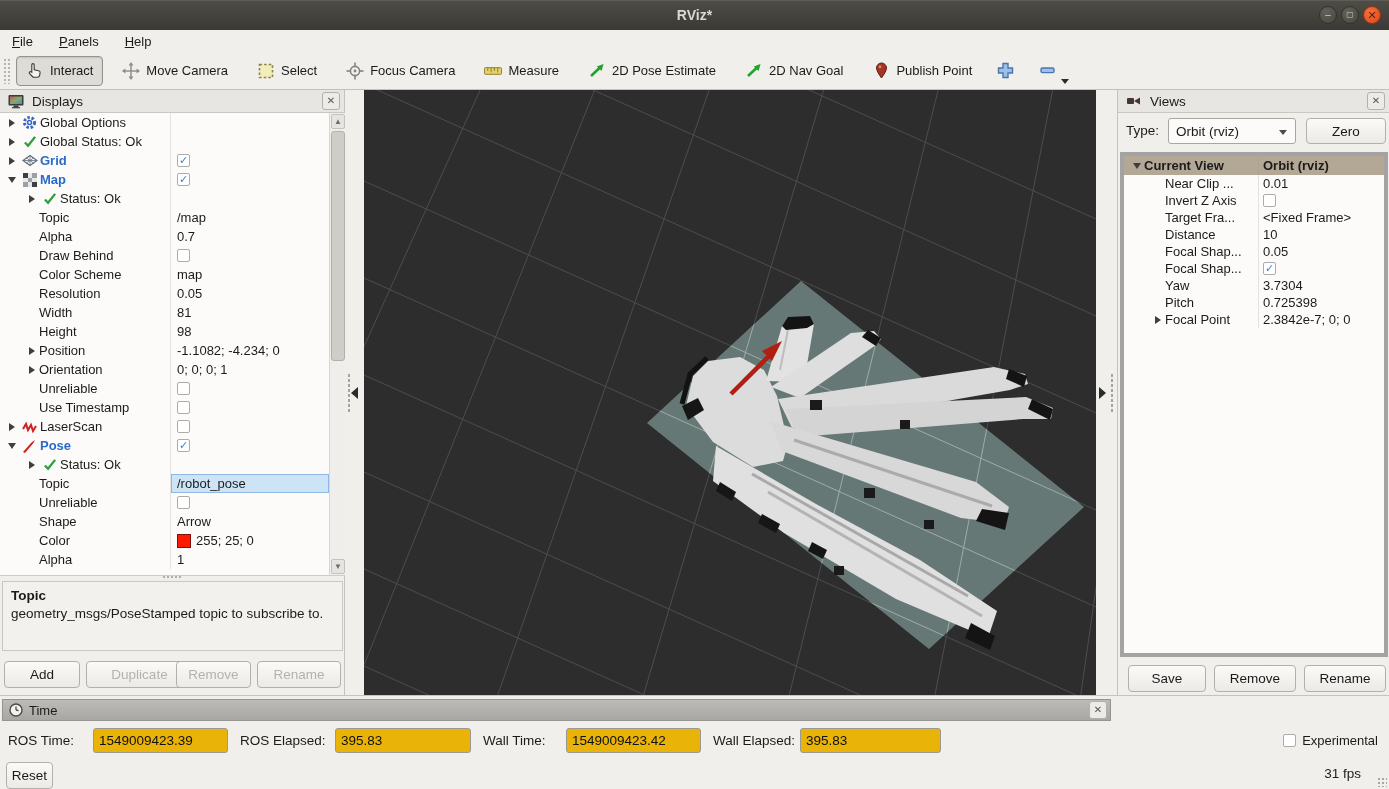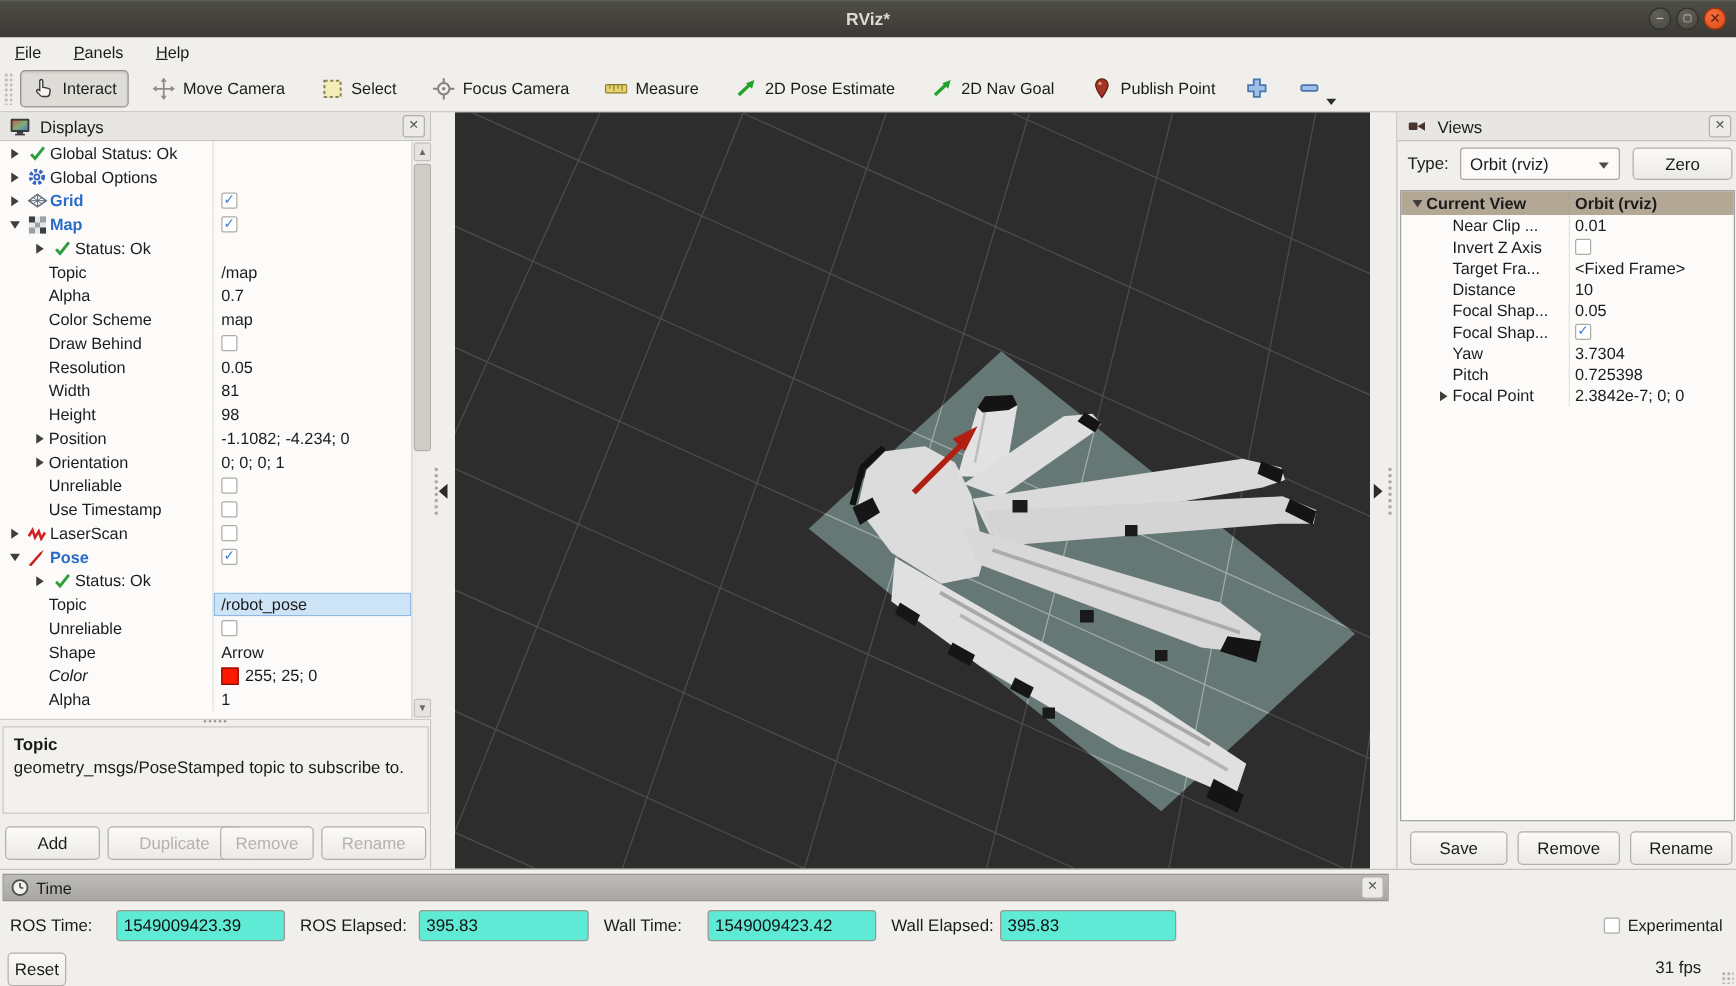--- a/index.html
+++ b/index.html
@@ -263,26 +263,26 @@
                   <span class="exp-c"></span>
                 </span>
                 <span class="icon-slot">
-                  <svg width="14" height="13" viewBox="0 0 15 14">
-                    <path d="M2 8l3.4 3.6L13 2" fill="none" stroke="#2f9e3c" stroke-width="2.5"></path>
-                  </svg>
-                </span>
-                <span class="">Global Status: Ok</span>
-              </span>
-              <span class="tval"></span>
-            </div>
-            <div class="trow">
-              <span class="tname" style="padding-left: 4px;">
-                <span class="exp-slot">
-                  <span class="exp-c"></span>
-                </span>
-                <span class="icon-slot">
                   <svg width="15" height="15" viewBox="0 0 16 16">
                     <circle cx="8" cy="8" r="5.4" fill="none" stroke="#3566c4" stroke-width="3.1" stroke-dasharray="2.6 1.9"></circle>
                     <circle cx="8" cy="8" r="2.1" fill="none" stroke="#3566c4" stroke-width="1.6"></circle>
                   </svg>
                 </span>
                 <span class="">Global Options</span>
+              </span>
+              <span class="tval"></span>
+            </div>
+            <div class="trow">
+              <span class="tname" style="padding-left: 4px;">
+                <span class="exp-slot">
+                  <span class="exp-c"></span>
+                </span>
+                <span class="icon-slot">
+                  <svg width="14" height="13" viewBox="0 0 15 14">
+                    <path d="M2 8l3.4 3.6L13 2" fill="none" stroke="#2f9e3c" stroke-width="2.5"></path>
+                  </svg>
+                </span>
+                <span class="">Global Status: Ok</span>
               </span>
               <span class="tval"></span>
             </div>

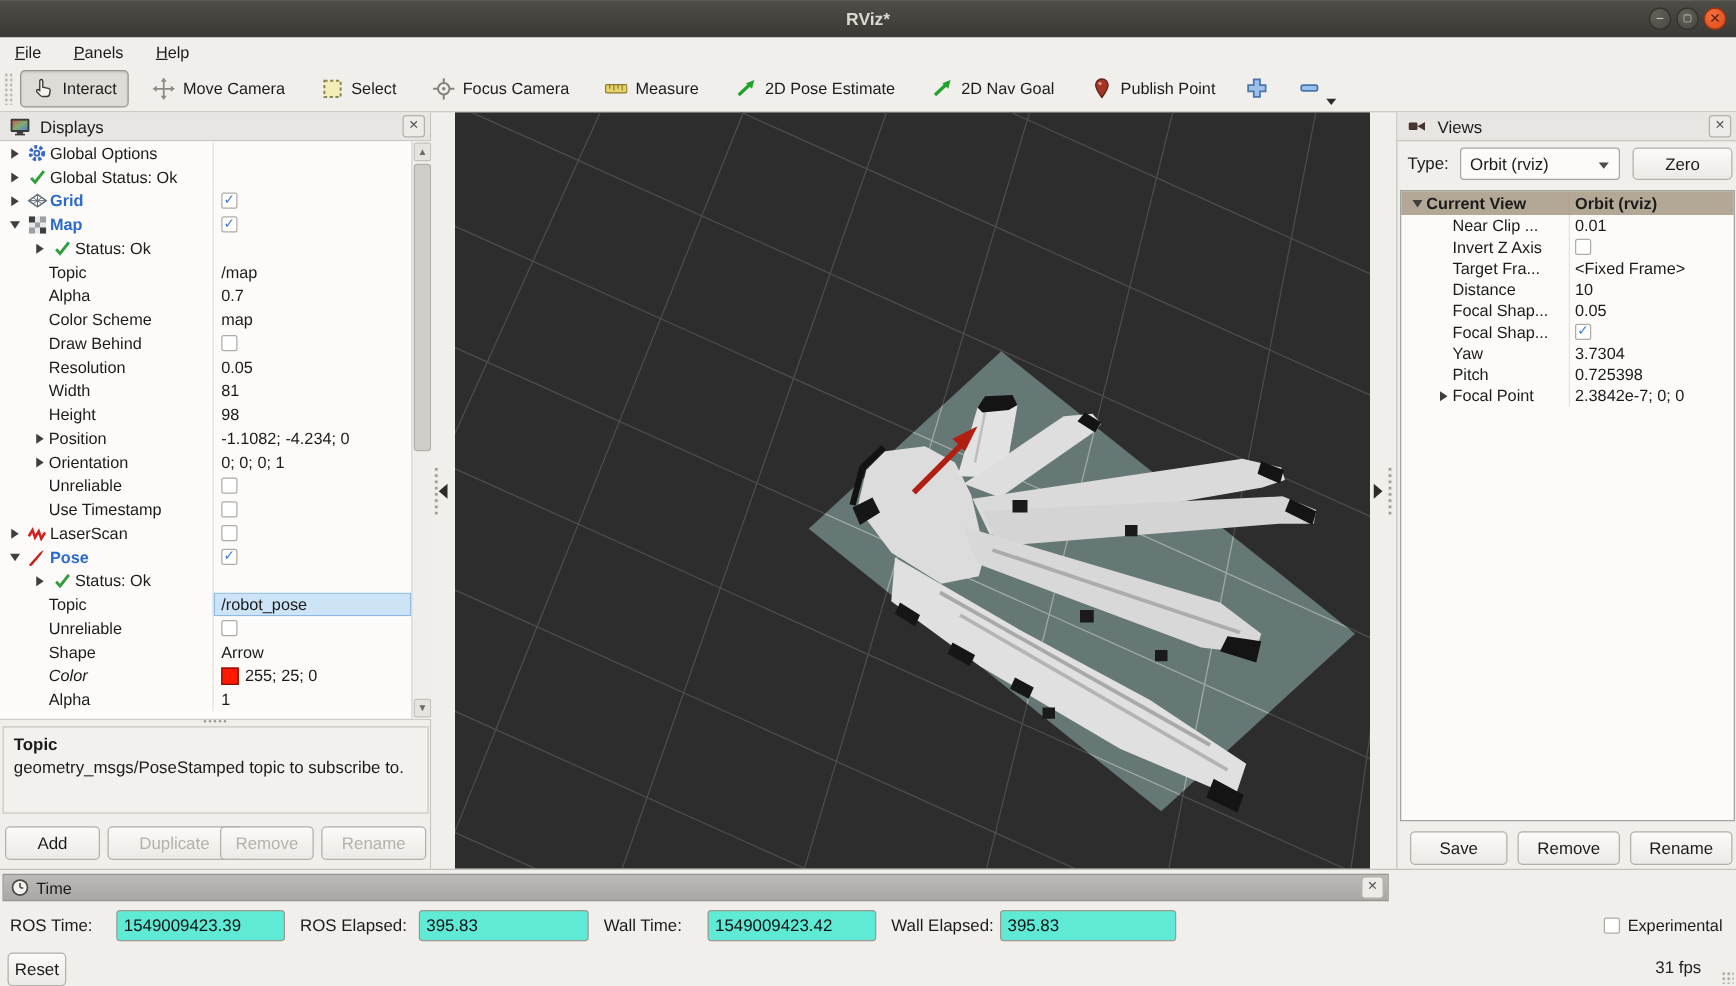--- a/index.html
+++ b/index.html
@@ -88,7 +88,7 @@
   .dropdown{position:absolute;left:50px;top:0;width:128px;height:26px;background:#fcfbf9;border:1px solid #a8a6a0;border-radius:3px;
     box-sizing:border-box;display:flex;align-items:center;padding-left:7px;font-size:13.5px;}
   .dd-caret{position:absolute;right:8px;top:11px;width:0;height:0;border-left:4px solid transparent;border-right:4px solid transparent;border-top:5px solid #4c4b46;}
-  .views-tree{position:absolute;left:2px;top:62px;width:268px;height:505px;background:#fcfbf9;border:1px solid #a3a3a3;box-sizing:border-box;}
+  .views-tree{position:absolute;left:2px;top:62px;width:268px;height:505px;background:#fcfbf9;border:4px solid #a3a3a3;box-sizing:border-box;}
   .vrow{display:flex;height:17px;align-items:center;font-size:13px;}
   .vrow.header{height:19px;background:#b3a795;font-weight:bold;}
   .vname{width:134px;display:flex;align-items:center;height:100%;box-sizing:border-box;white-space:nowrap;overflow:hidden;}

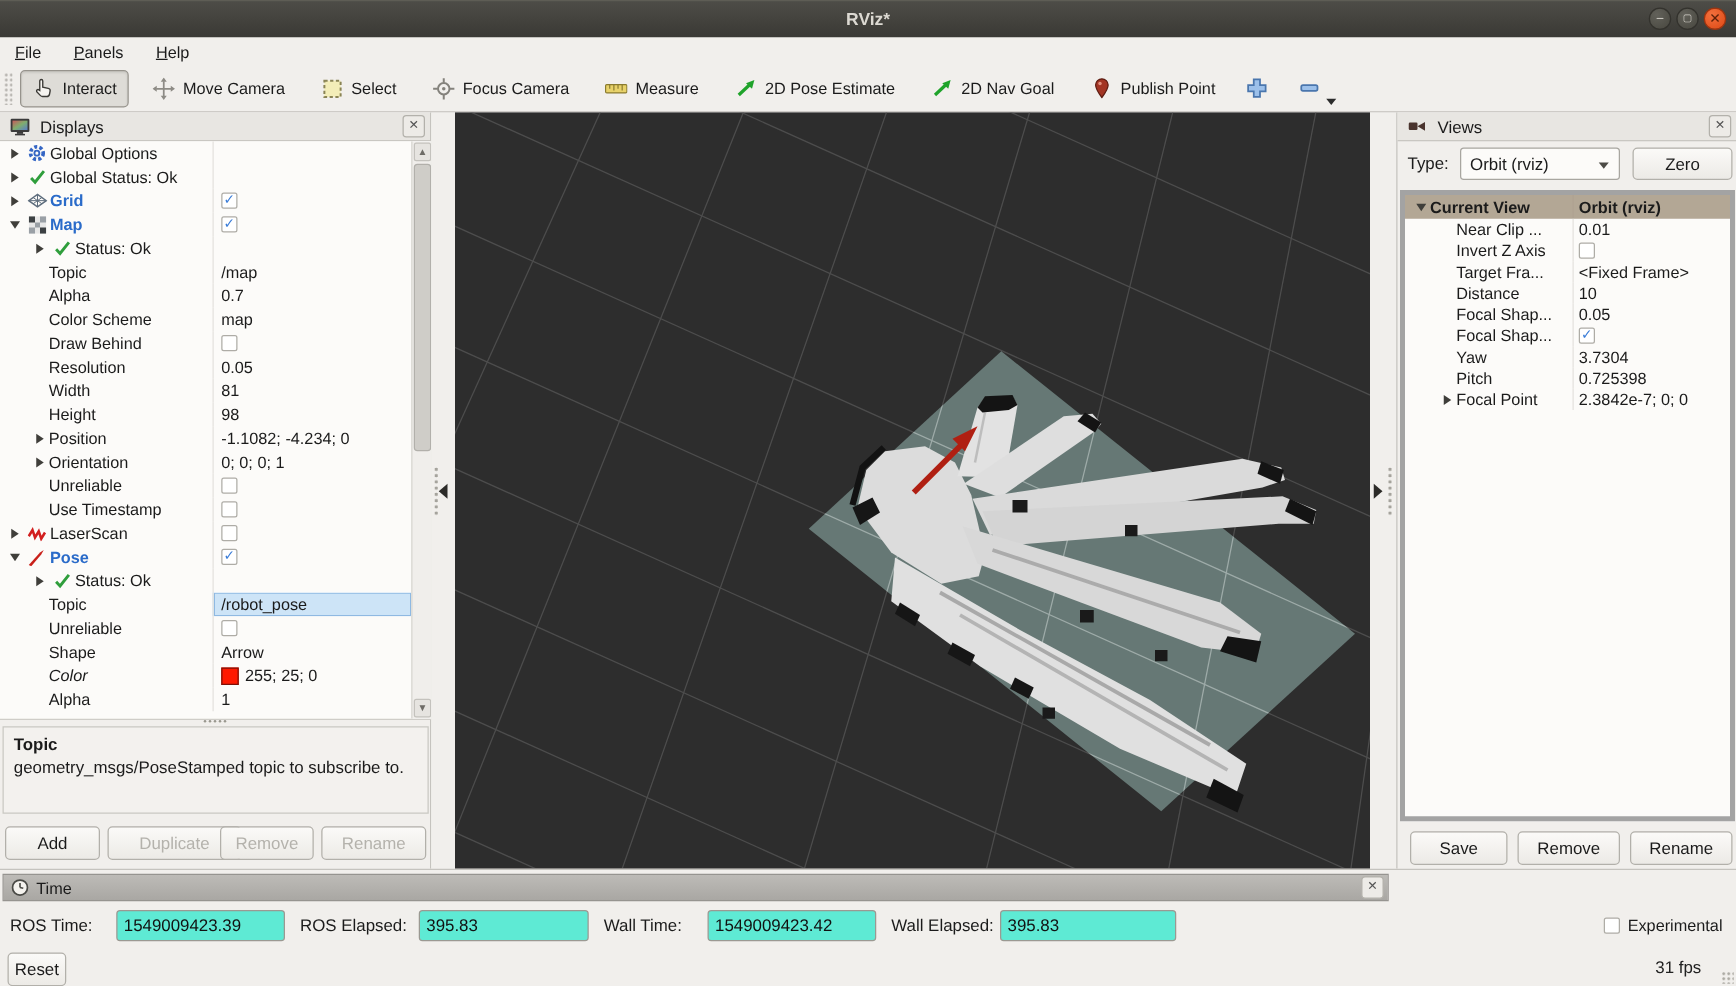--- a/index.html
+++ b/index.html
@@ -359,19 +359,19 @@
             <div class="trow">
               <span class="tname" style="padding-left: 24px;">
                 <span class="exp-slot"></span>
+                <span class="">Draw Behind</span>
+              </span>
+              <span class="tval">
+                <span class="cb"></span>
+              </span>
+            </div>
+            <div class="trow">
+              <span class="tname" style="padding-left: 24px;">
+                <span class="exp-slot"></span>
                 <span class="">Color Scheme</span>
               </span>
               <span class="tval">
                 <span>map</span>
-              </span>
-            </div>
-            <div class="trow">
-              <span class="tname" style="padding-left: 24px;">
-                <span class="exp-slot"></span>
-                <span class="">Draw Behind</span>
-              </span>
-              <span class="tval">
-                <span class="cb"></span>
               </span>
             </div>
             <div class="trow">

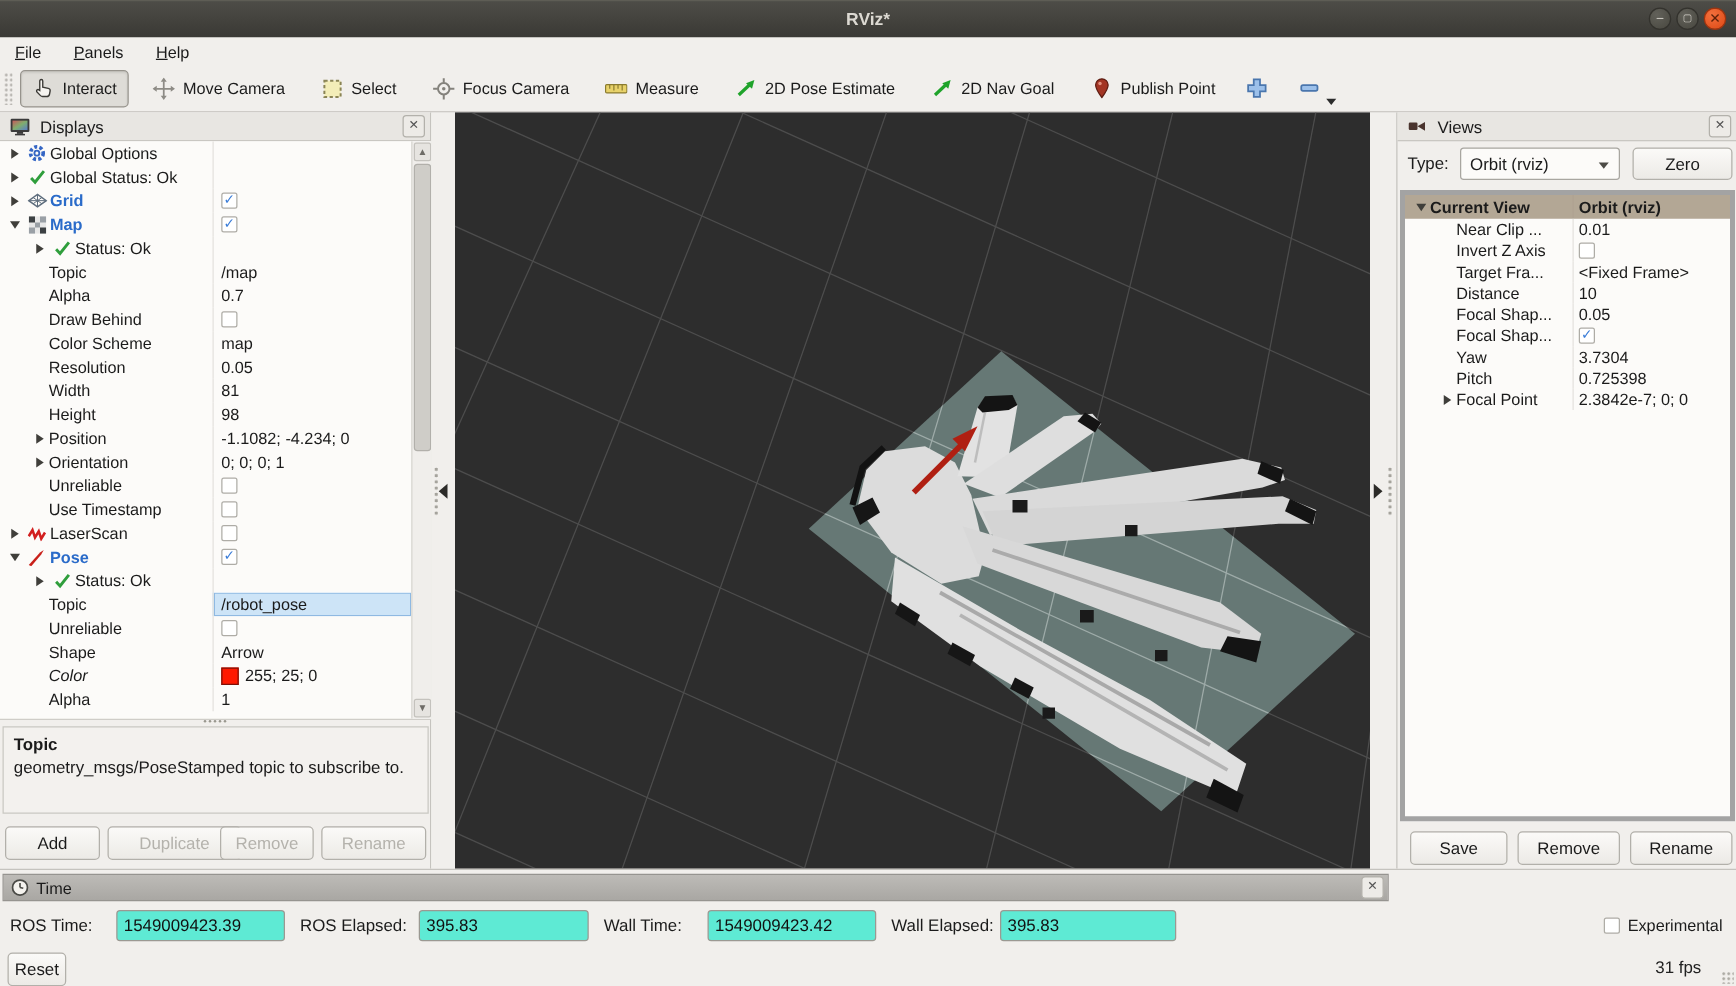--- a/index.html
+++ b/index.html
@@ -515,7 +515,7 @@
               </span>
             </div>
             <div class="trow">
-              <span class="tname" style="padding-left: 24px; font-style: italic;">
+              <span class="tname" style="padding-left: 24px;">
                 <span class="exp-slot"></span>
                 <span class="">Color</span>
               </span>

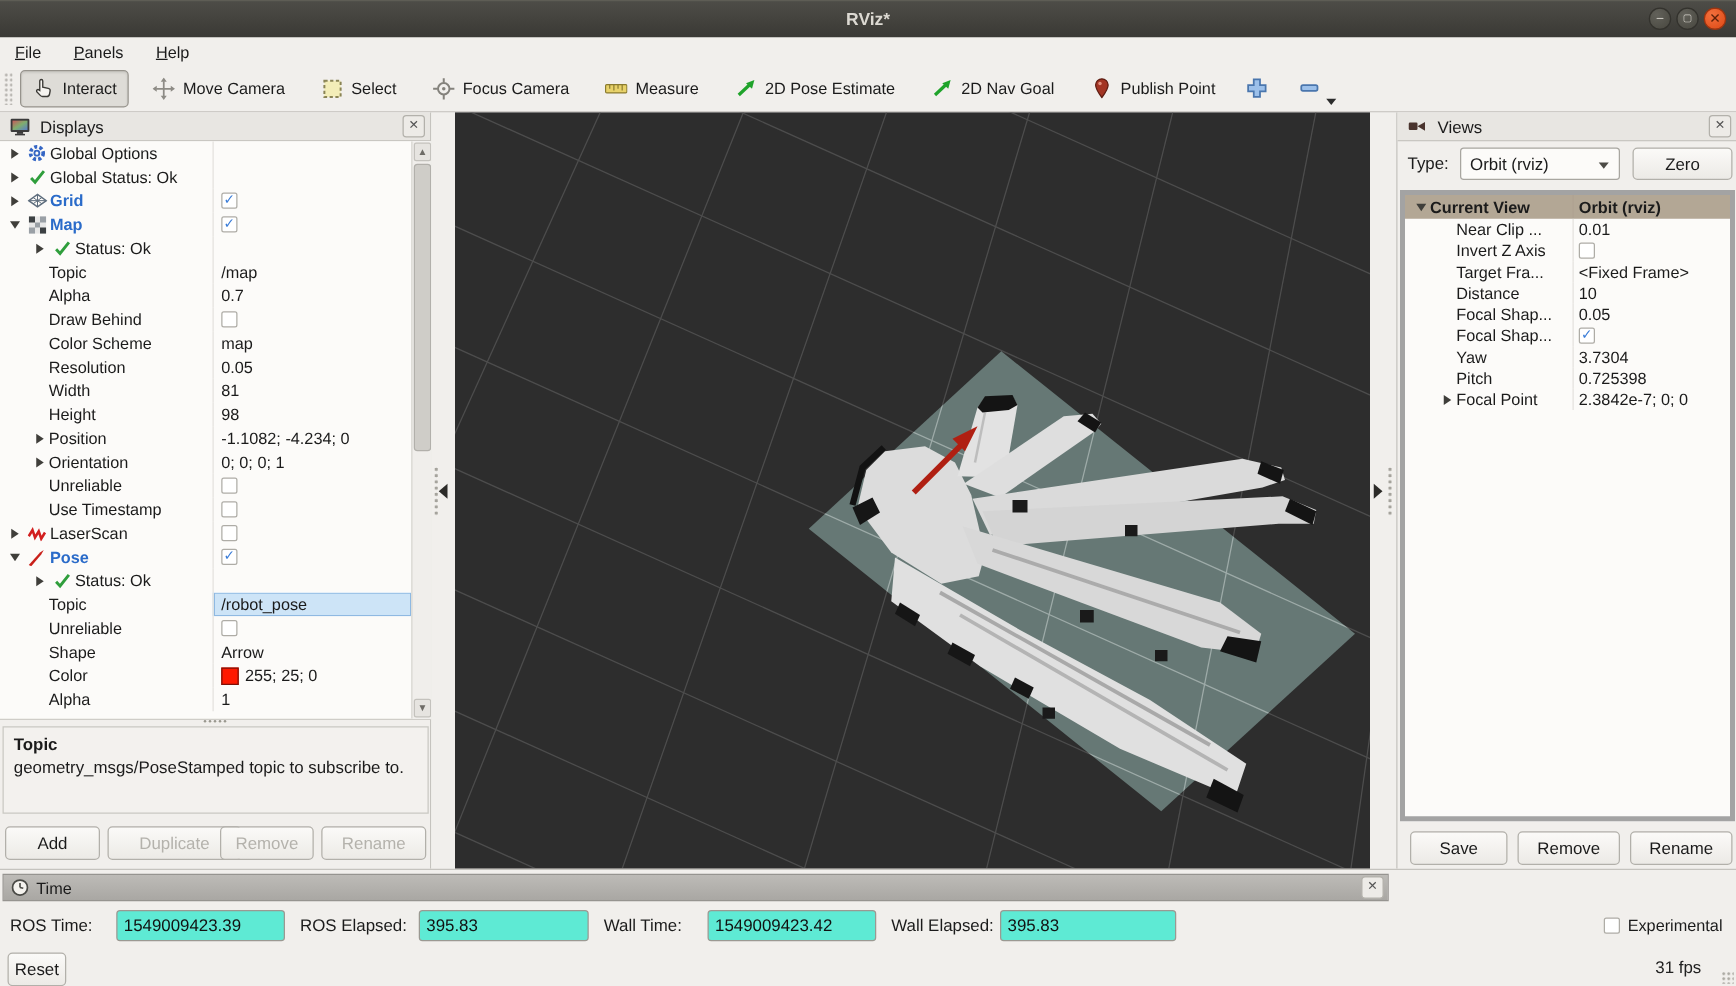--- a/index.html
+++ b/index.html
@@ -101,7 +101,7 @@
     border:1px solid #969490;box-sizing:border-box;display:flex;align-items:center;gap:6px;padding:0 3px 0 6px;}
   .time-fields{position:absolute;left:0;top:32px;width:100%;height:26px;}
   .tf-label{position:absolute;top:5px;font-size:13.5px;}
-  .tf-input{position:absolute;top:0;height:25px;background:#5eead4;border:1px solid #9b9992;border-radius:3px;box-sizing:border-box;
+  .tf-input{position:absolute;top:0;height:25px;background:#eab308;border:1px solid #9b9992;border-radius:3px;box-sizing:border-box;
     font-family:inherit;font-size:13.5px;padding:0 5px;color:#111;}
   .experimental{position:absolute;right:11px;top:37px;display:flex;align-items:center;gap:6px;font-size:13px;}
   .reset-btn{left:6px;top:66px;width:47px;}

